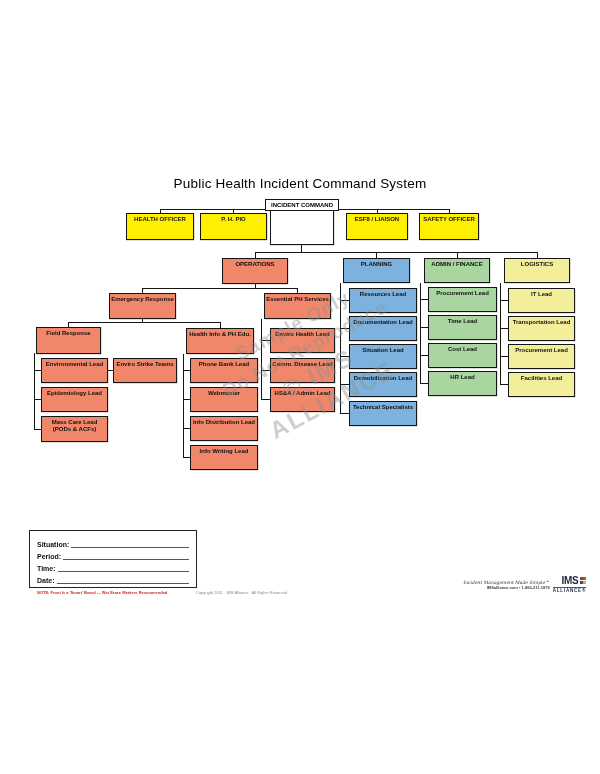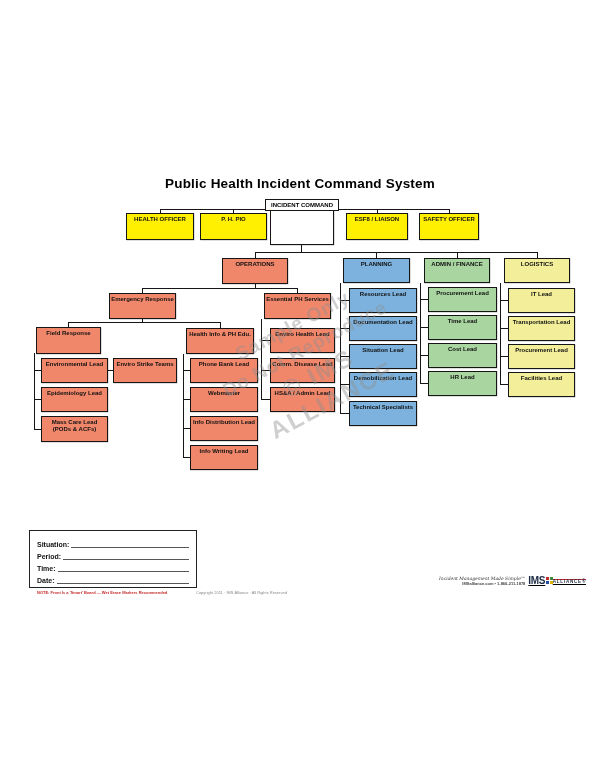--- a/index.html
+++ b/index.html
@@ -10,7 +10,7 @@
   #poster{position:absolute;inset:0;background:#ffffff;}
   #chart-title{
     position:absolute;top:176px;left:0;width:600px;text-align:center;
-    font-size:13.5px;font-weight:bold;color:#000;letter-spacing:.2px;
+    font-size:13.5px;font-weight:normal;color:#000;letter-spacing:.2px;
   }
   
   .node{

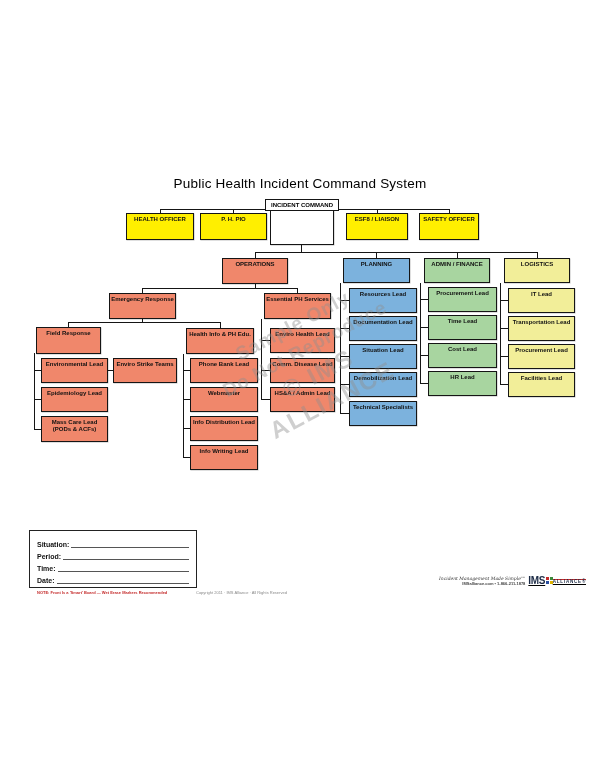--- a/index.html
+++ b/index.html
@@ -55,7 +55,7 @@
   #brand .brand-text{text-align:right;}
   #brand .tagline{font-family:"DejaVu Serif",serif;font-style:italic;font-size:4.5px;color:#333;}
   #brand .contact{font-size:4px;font-weight:bold;color:#444;}
-  #logo{display:flex;align-items:center;line-height:1;text-decoration:underline;}
+  #logo{display:flex;flex-direction:column;align-items:flex-end;line-height:1;}
   #logo .logo-top{display:flex;align-items:flex-start;gap:1px;}
   #logo .ims{font-size:10px;font-weight:900;color:#1b2a45;letter-spacing:-0.3px;}
   #logo .grid{display:grid;grid-template-columns:3px 3px;grid-template-rows:3px 3px;gap:0.5px;margin-top:1px;}

